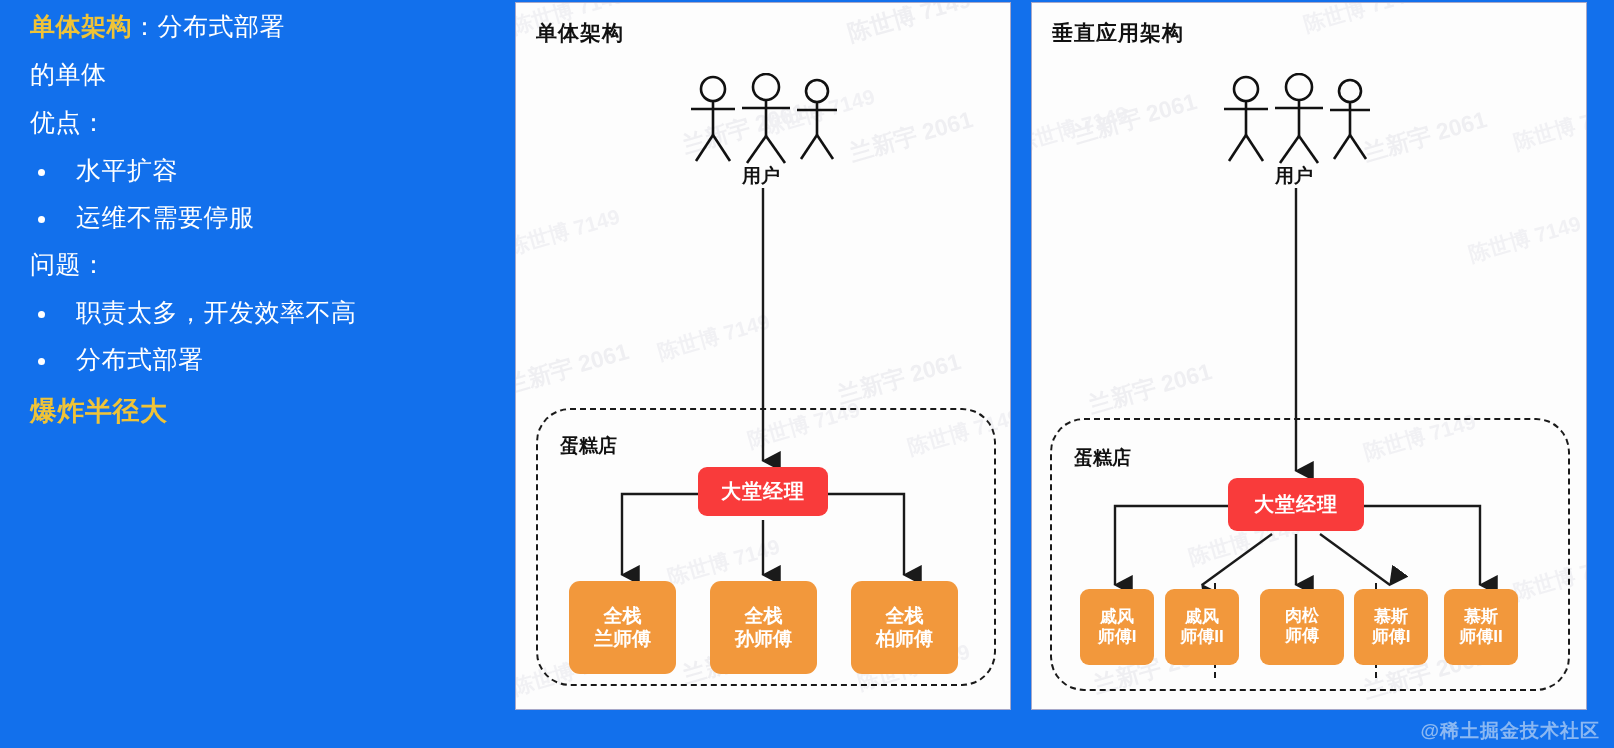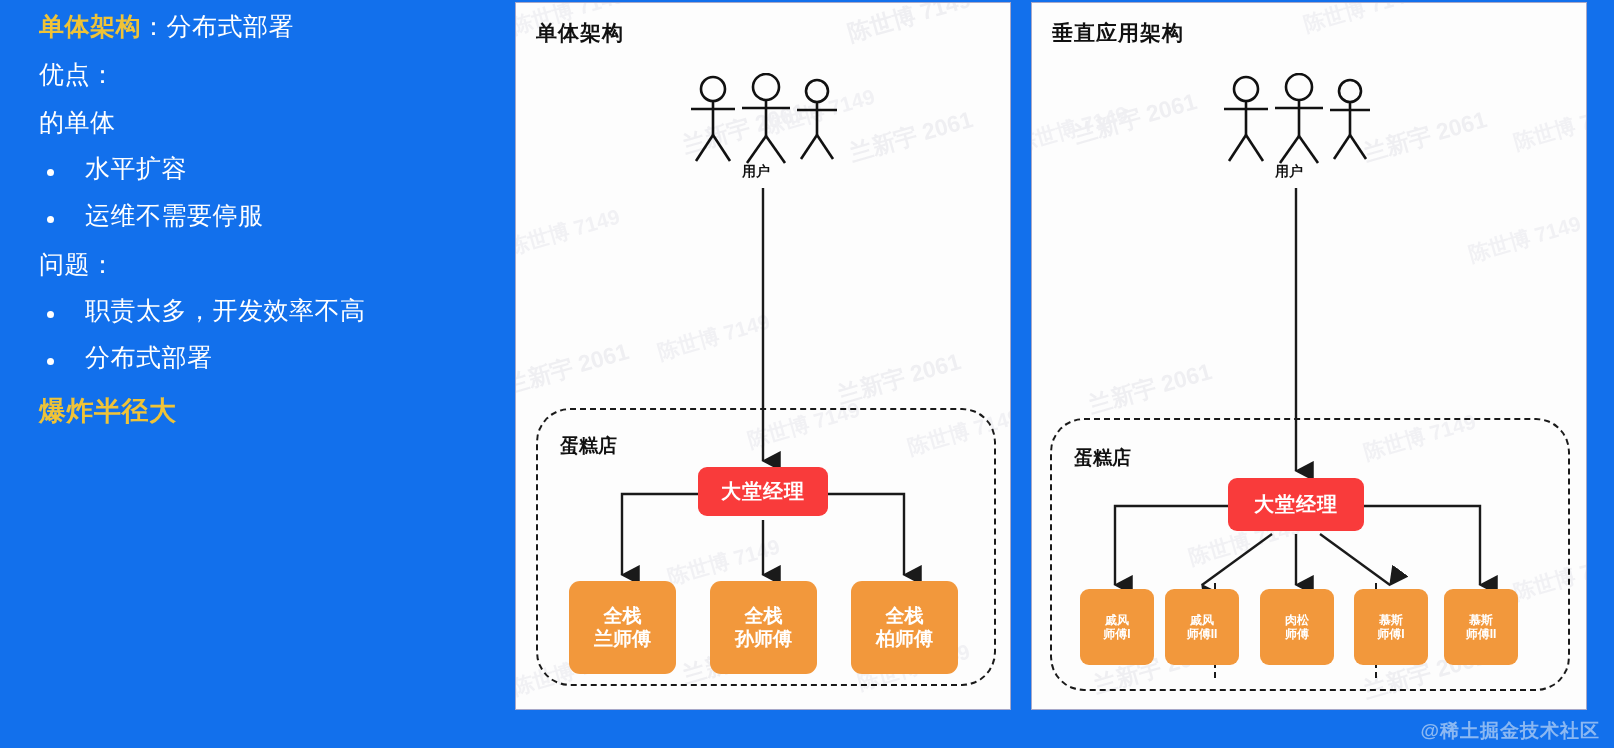--- a/index.html
+++ b/index.html
@@ -12,7 +12,7 @@
 
   
   #left-panel{
-    position:absolute;left:17px;top:0;width:515px;height:748px;
+    position:absolute;left:8px;top:0;width:515px;height:748px;
     background:#1270EC;
     box-sizing:border-box;
     padding:14px 10px 0 22px;

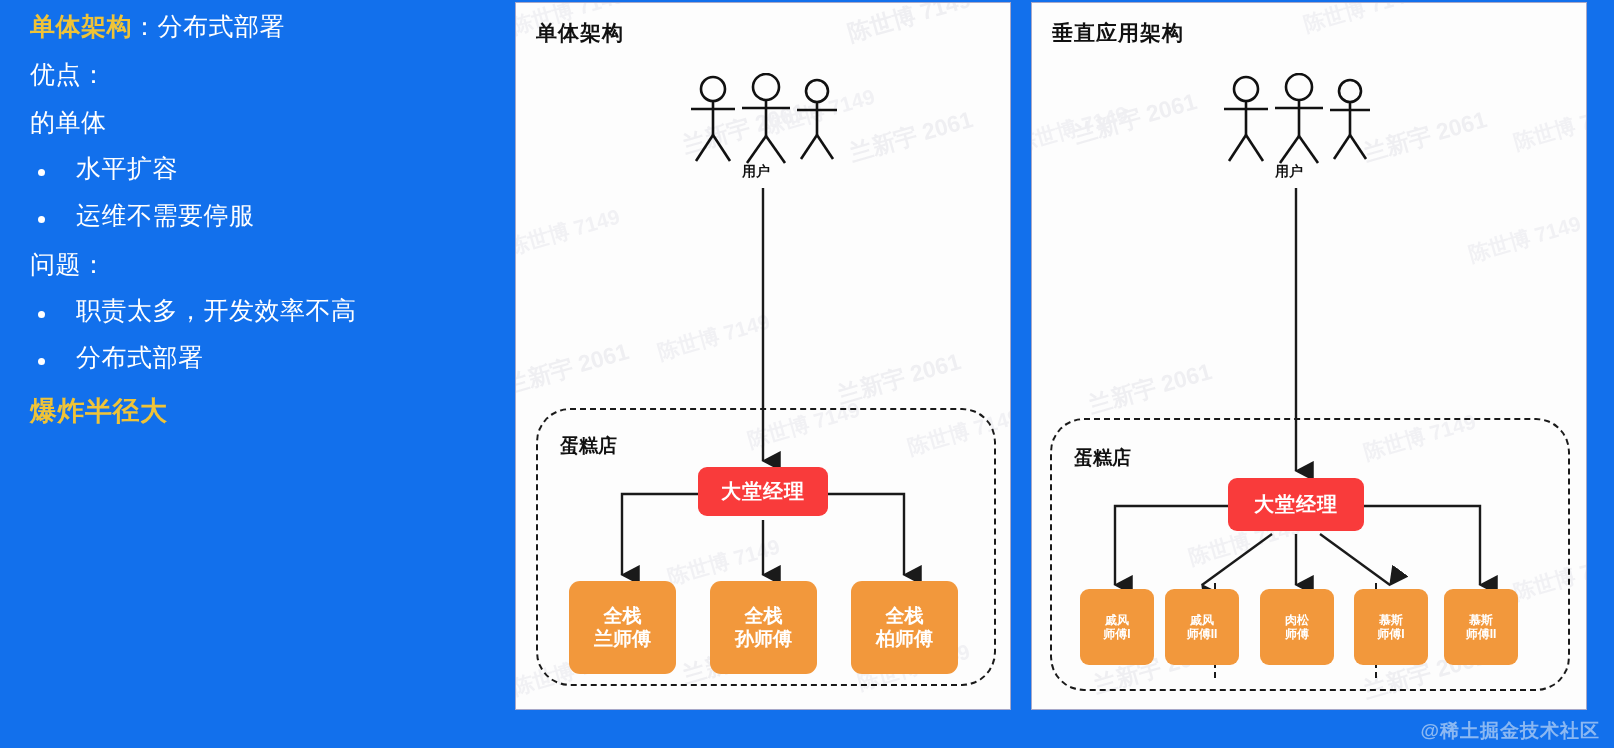--- a/index.html
+++ b/index.html
@@ -133,9 +133,9 @@
   </div>
 
 
+  <div class="ln">的单体</div>
+
   <div class="ln">优点：</div>
-
-  <div class="ln">的单体</div>
 
   <div class="ln bullet">
     <span class="dot"></span>

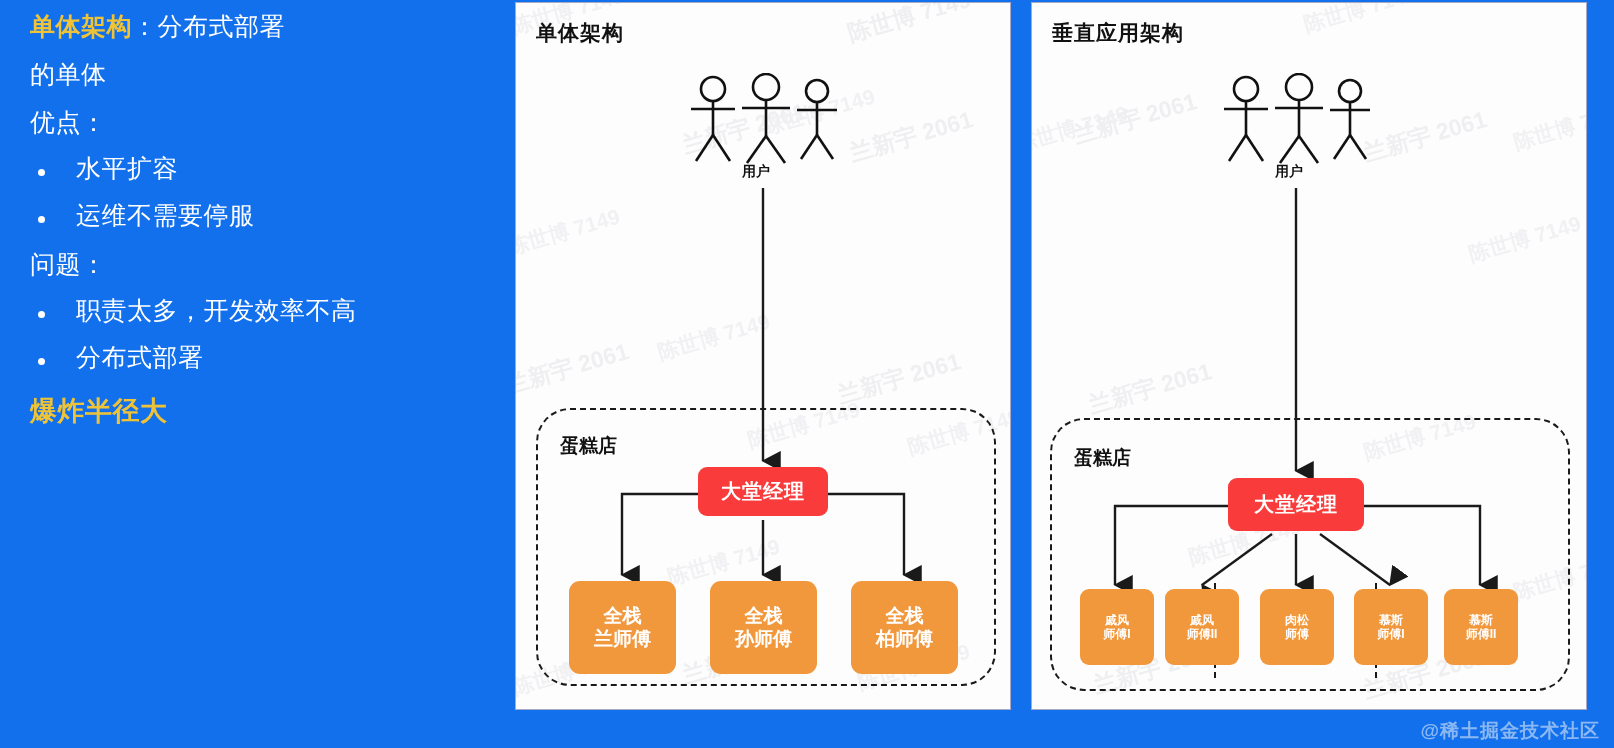--- a/index.html
+++ b/index.html
@@ -27,7 +27,7 @@
   }
   .ln .gold{color:#EFC337;font-weight:bold;}
   .ln.bullet{
-    position:relative;padding-left:46px;margin-bottom:22px;font-family:Liberation Mono, monospace;
+    position:relative;padding-left:46px;margin-bottom:22px;
   }
   .ln.bullet .dot{
     position:absolute;left:8px;top:11px;width:7px;height:7px;

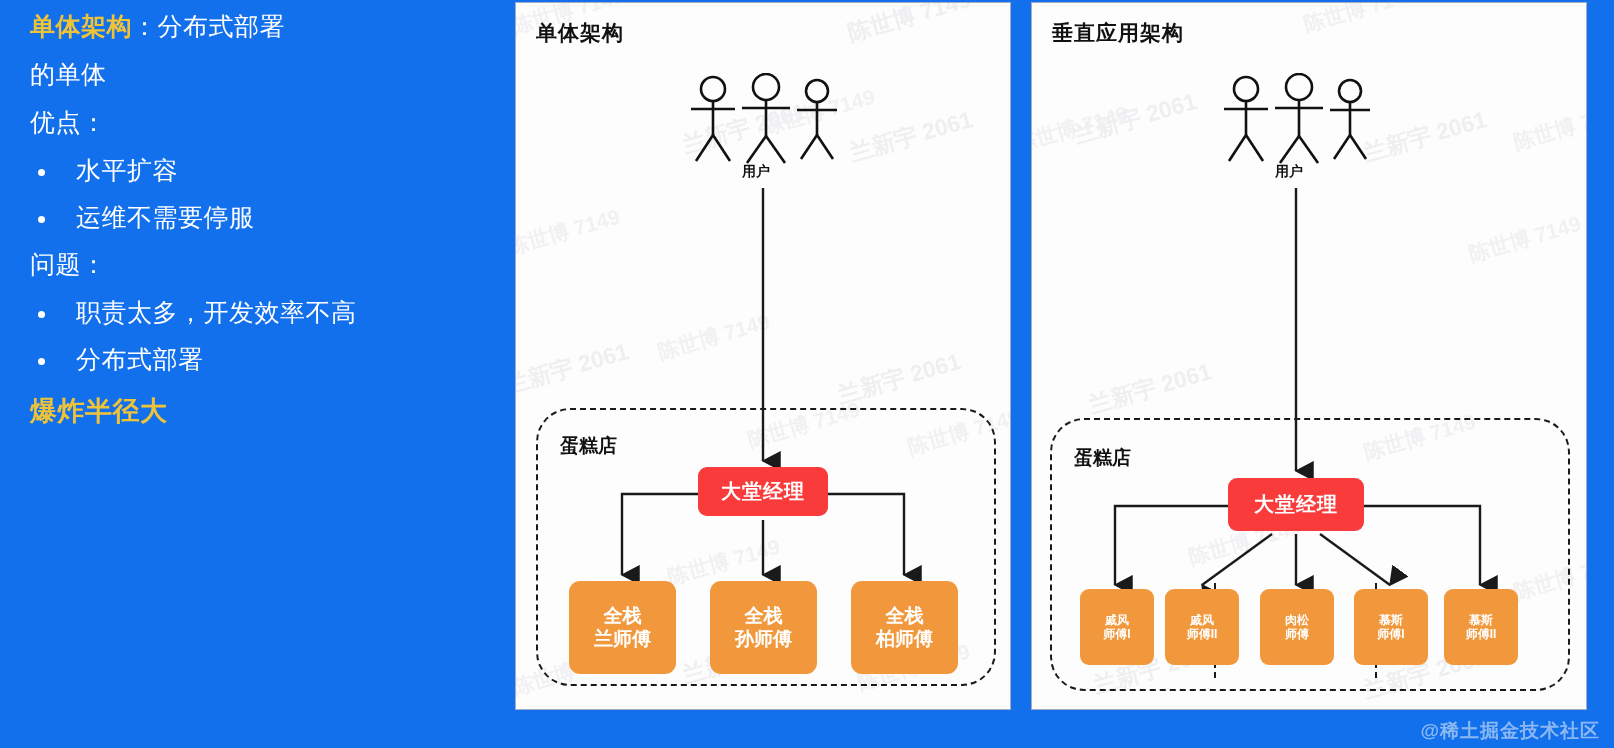--- a/index.html
+++ b/index.html
@@ -75,7 +75,7 @@
   
   .people{position:absolute;z-index:4;}
   .user-label{
-    position:absolute;font-size:14px;font-weight:bold;color:#111;z-index:5;
+    position:absolute;font-size:19px;font-weight:bold;color:#111;z-index:5;
   }
 
   

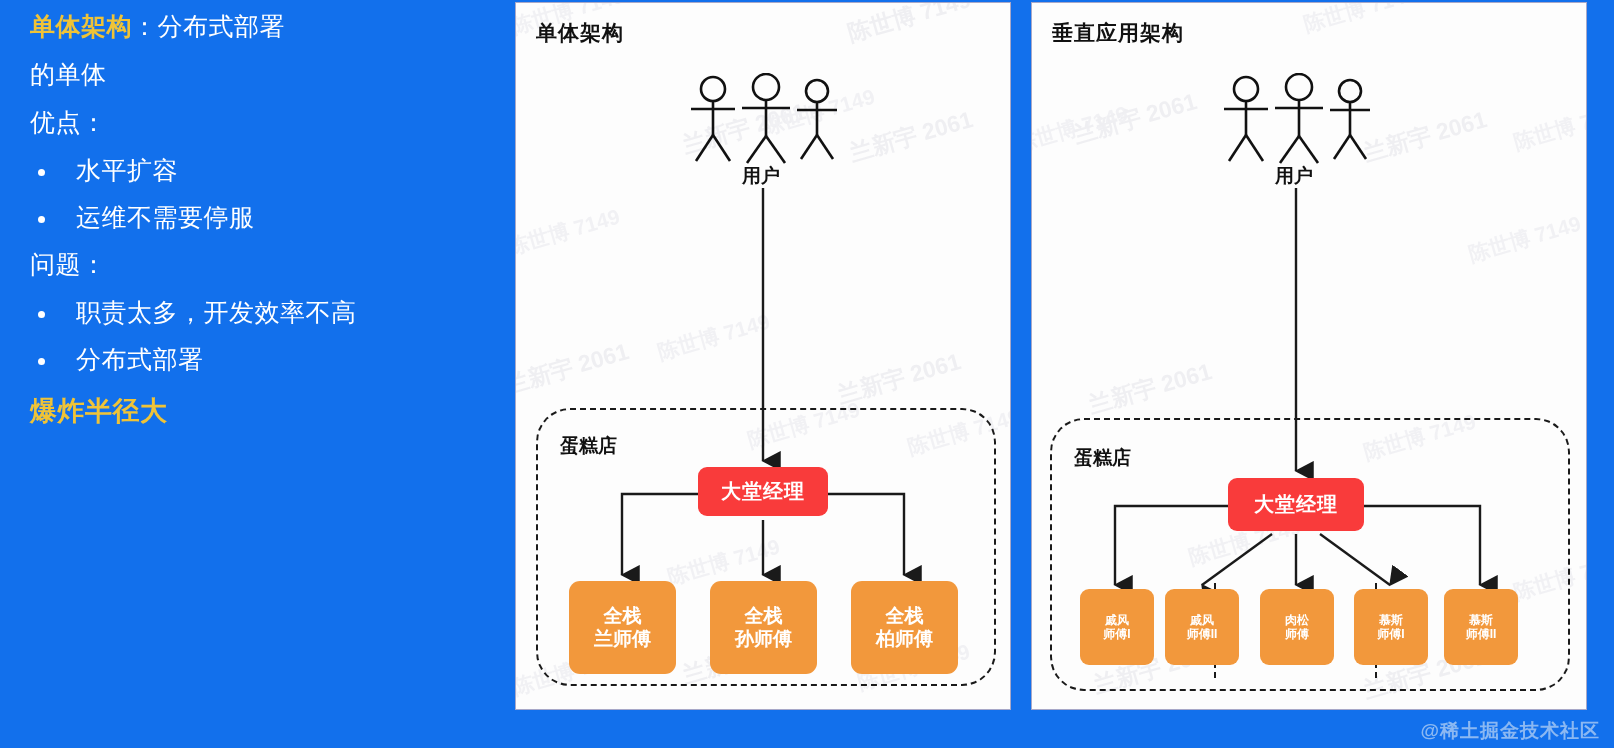--- a/index.html
+++ b/index.html
@@ -106,7 +106,7 @@
   .node.worker{
     background:#F2983C;border-radius:11px;font-size:19px;
   }
-  .node.worker.small{font-size:12px;border-radius:9px;}
+  .node.worker.small{font-size:17px;border-radius:9px;}
 
   
   .connectors{position:absolute;left:0;top:0;z-index:3;}

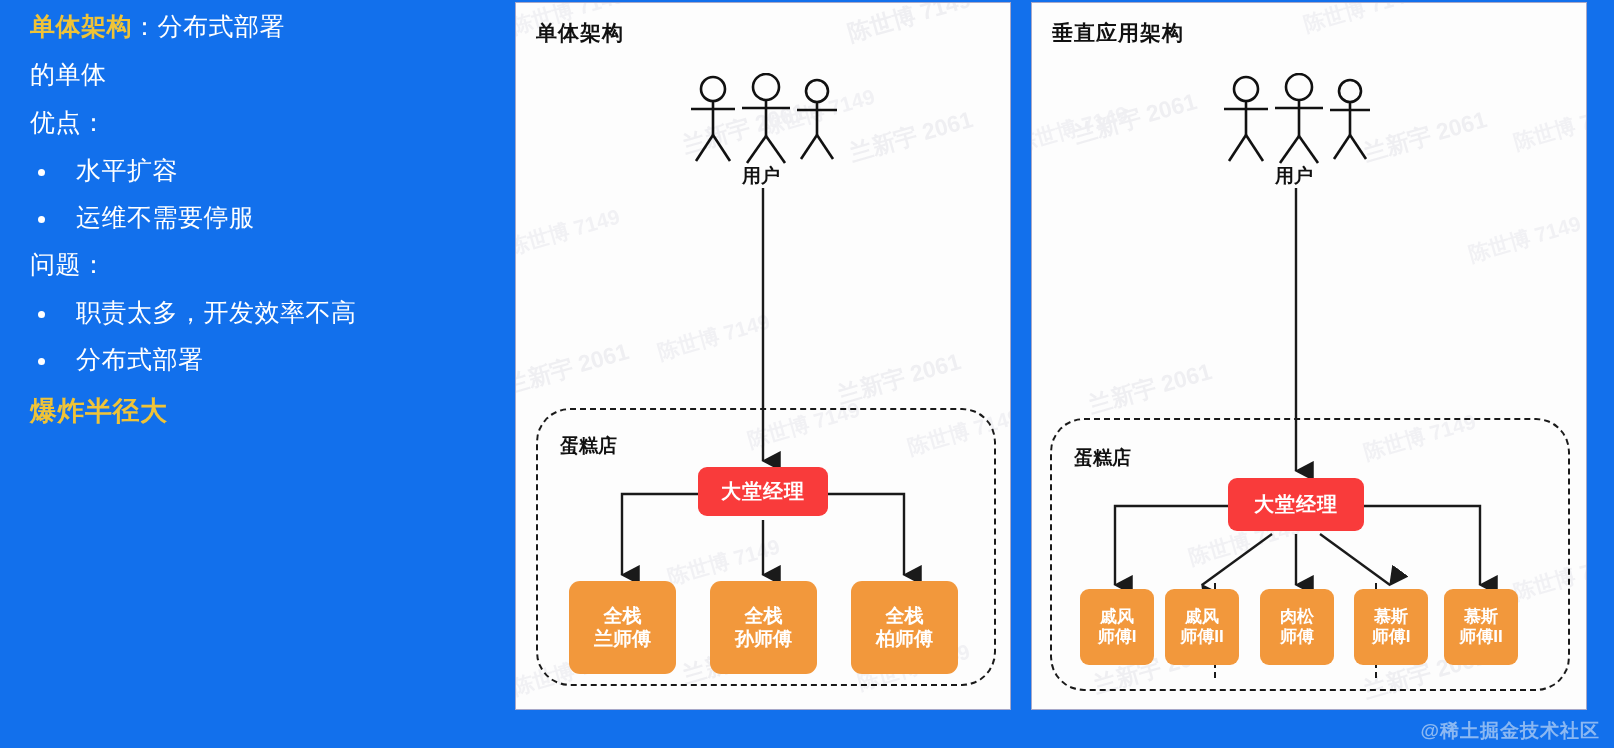--- a/index.html
+++ b/index.html
@@ -336,7 +336,7 @@
     </div>
   </div>
 
-  <div class="node worker small" style="left:228px;top:586px;width:74px;height:76px;">
+  <div class="node worker small" style="left:228px;top:586px;width:84px;height:76px;font-family:Liberation Mono, monospace;">
     <div>
       <div>肉松</div>
       <div>师傅</div>

